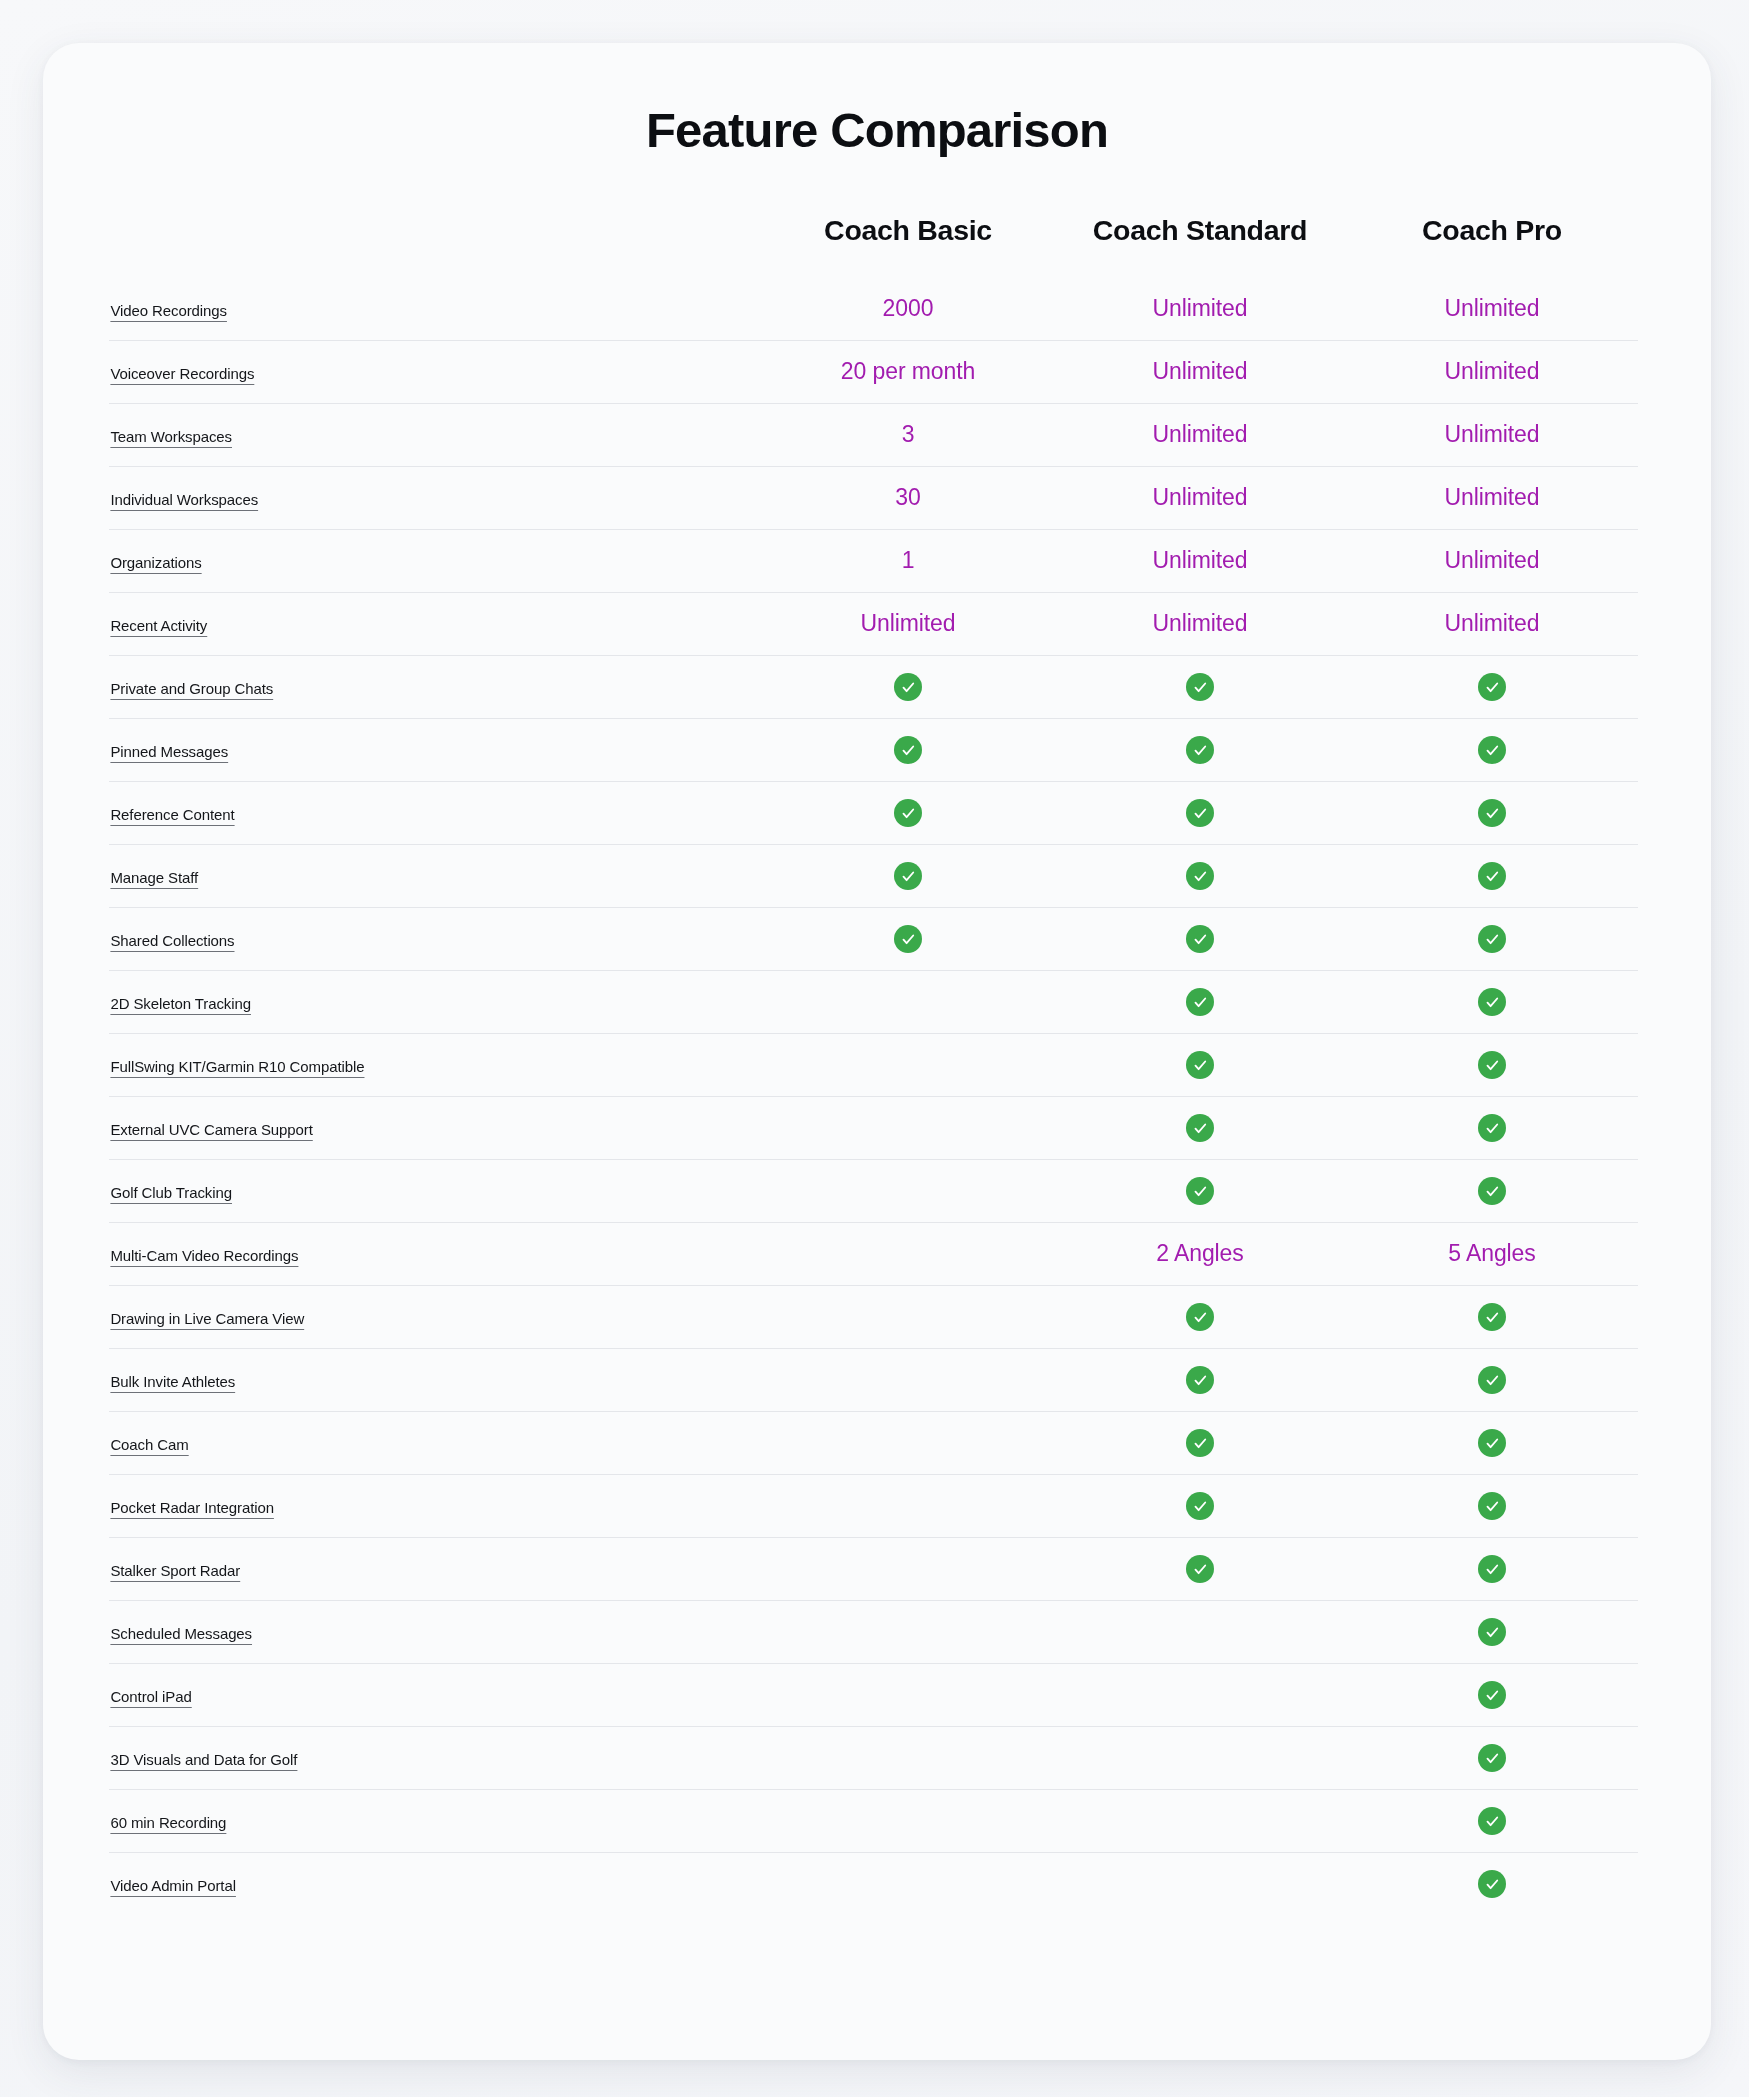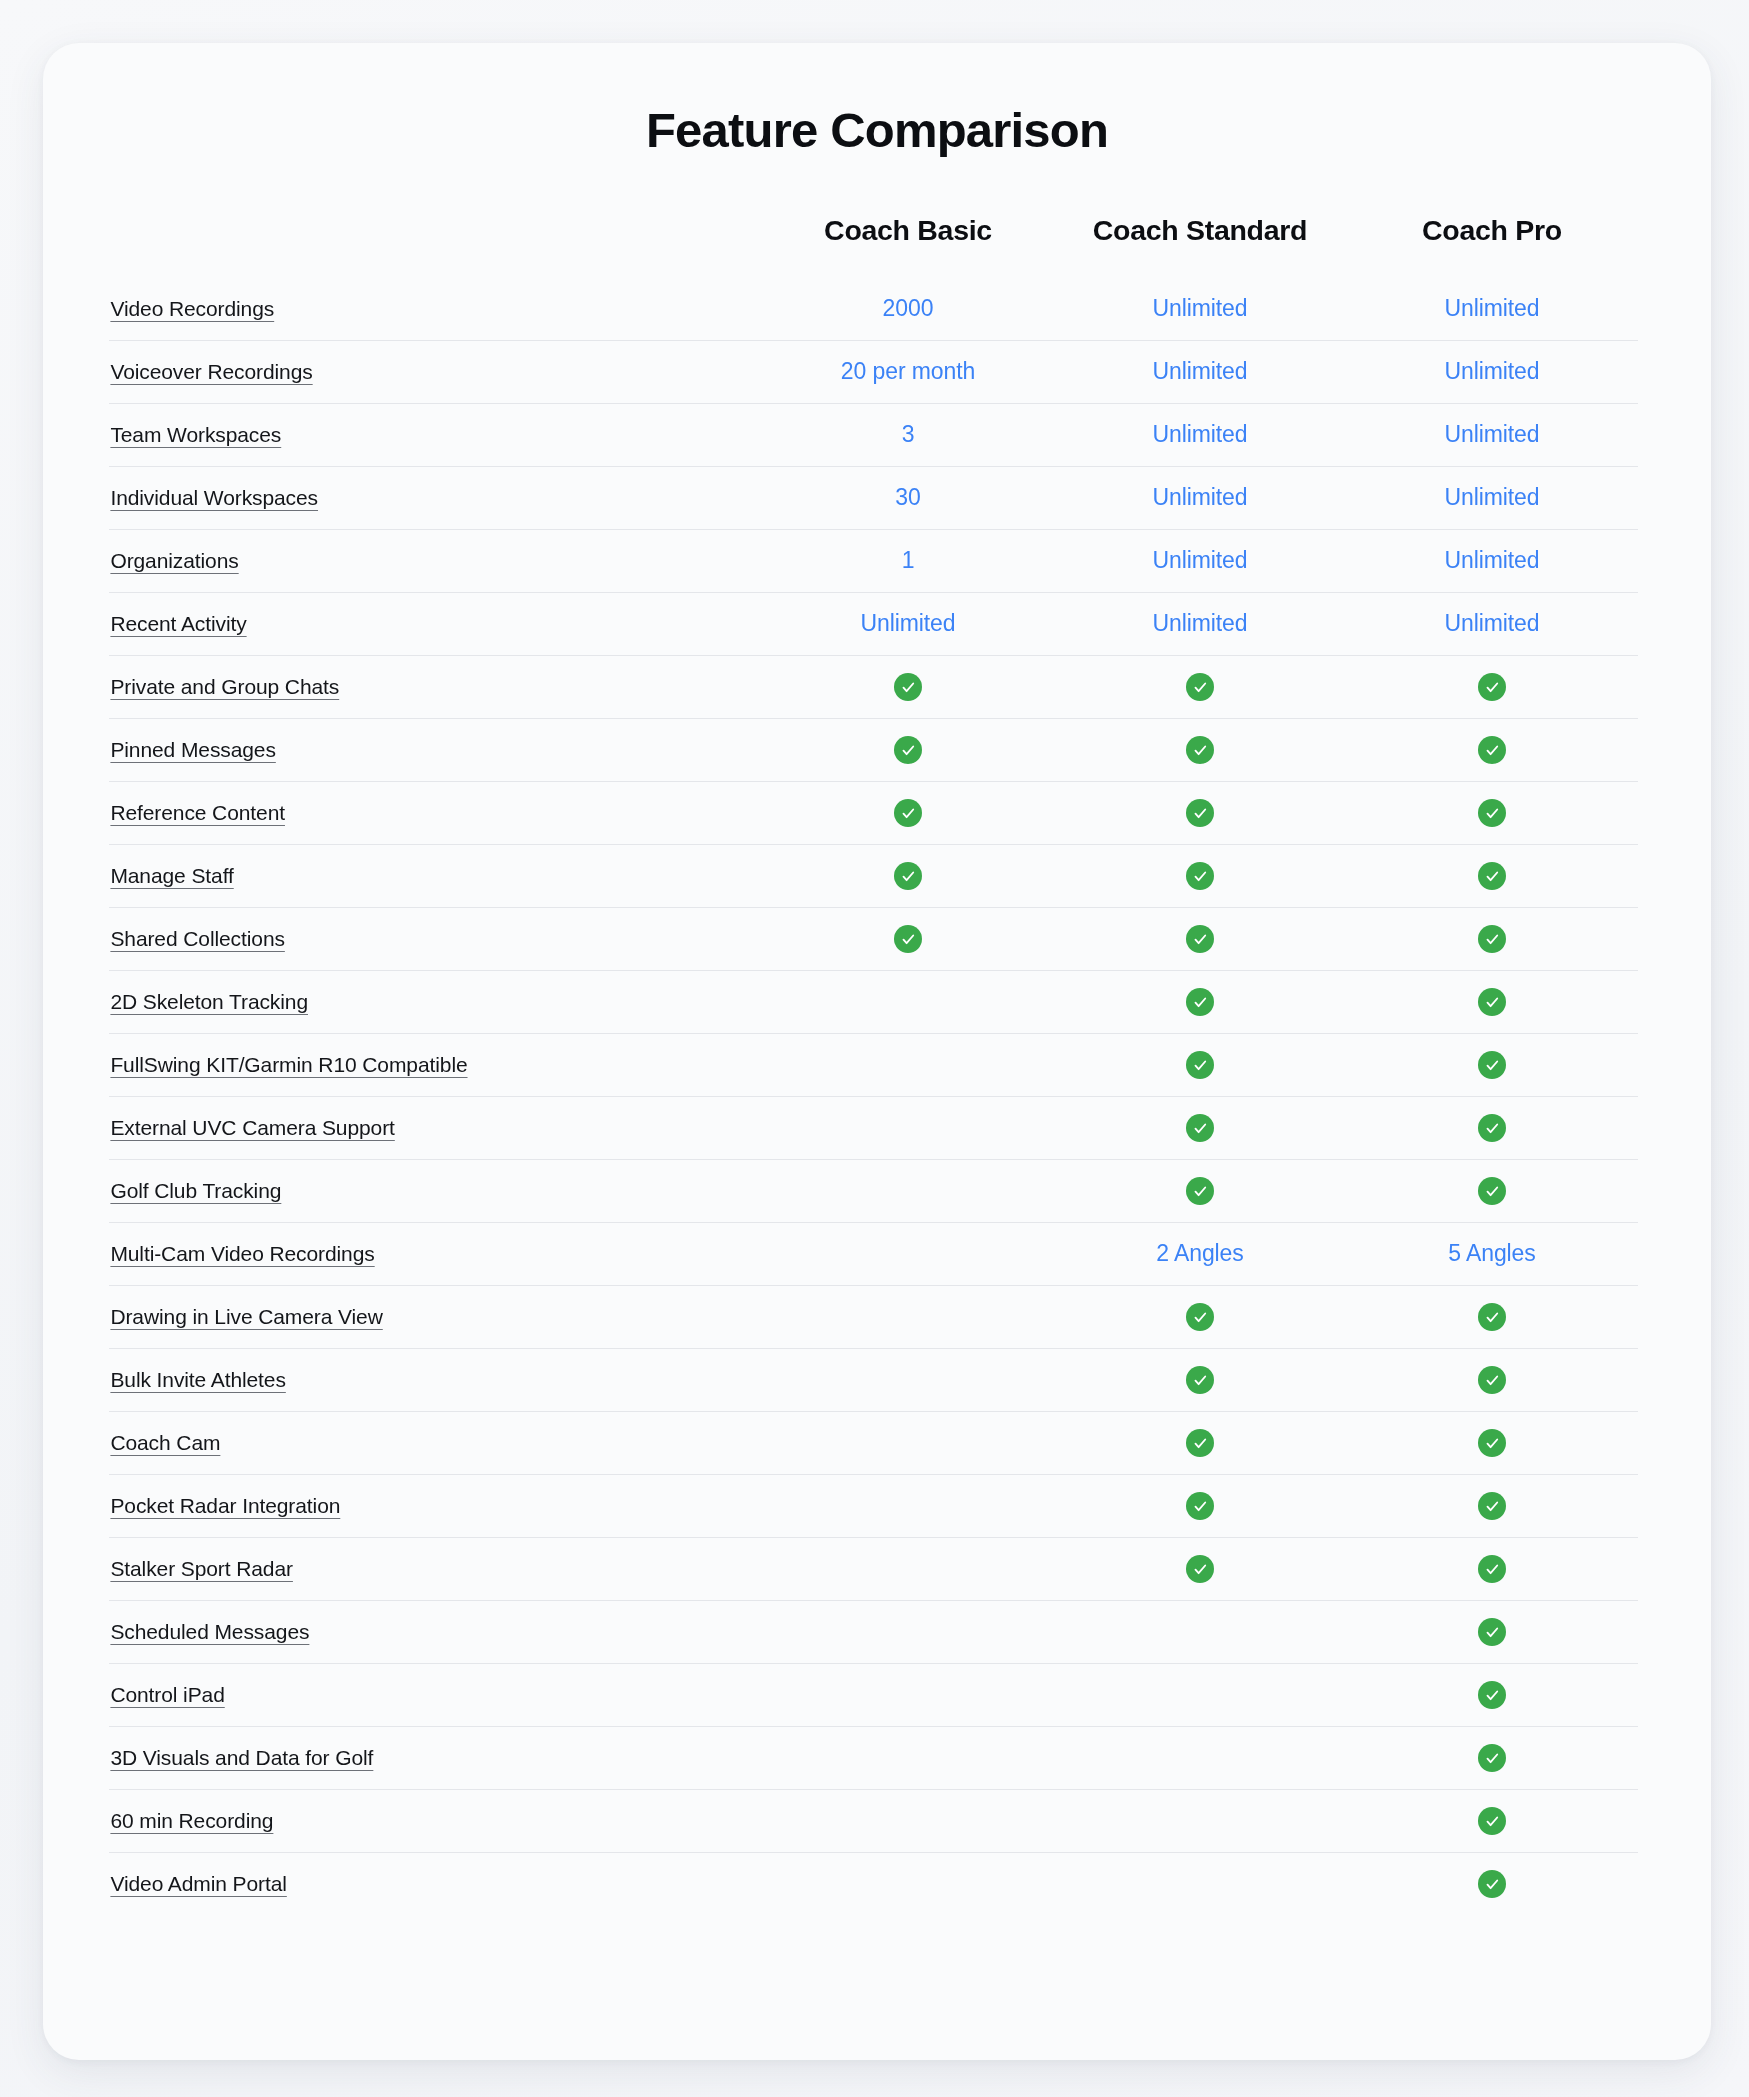--- a/index.html
+++ b/index.html
@@ -92,7 +92,7 @@
     padding-left: 1.4px;
   }
   .feature-label {
-    font-size: 21px;
+    font-size: 15px;
     color: #14161a;
     text-decoration: underline;
     text-decoration-color: #6d7178;

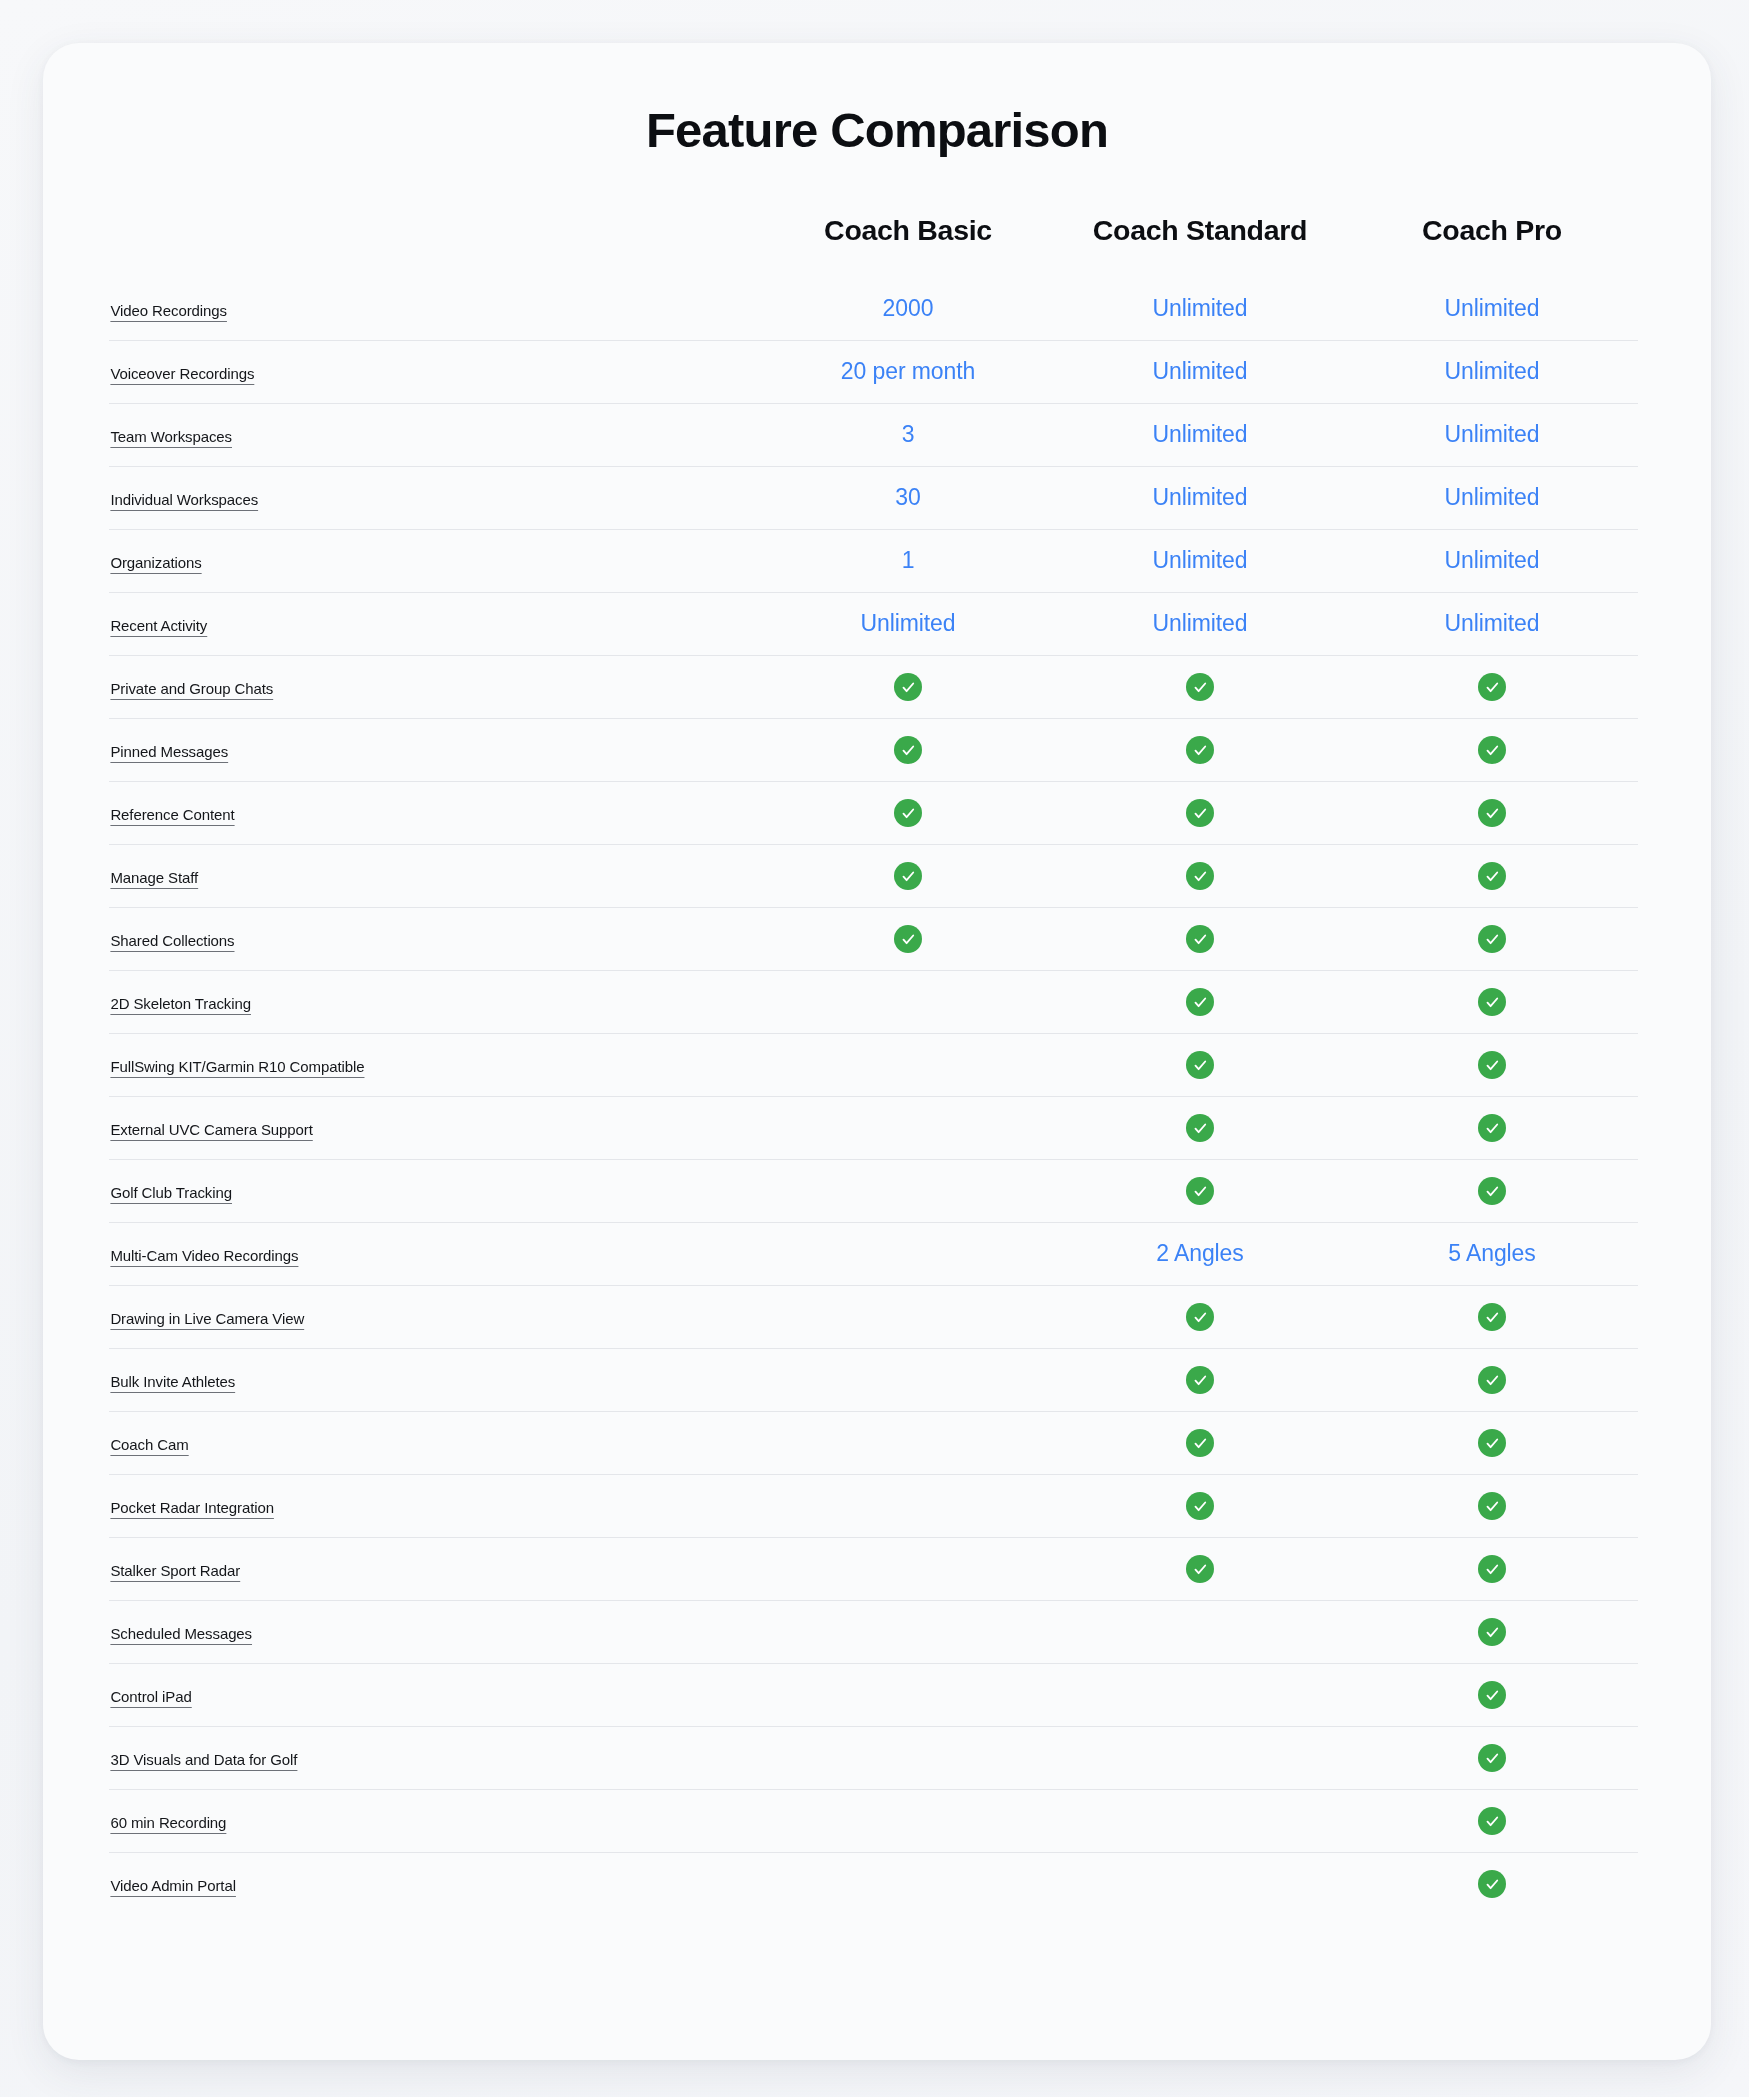--- a/index.html
+++ b/index.html
@@ -104,7 +104,7 @@
 
   .val {
     font-size: 23px;
-    color: #3b82f6;
+    color: #a21caf;
     letter-spacing: -0.1px;
   }
 

